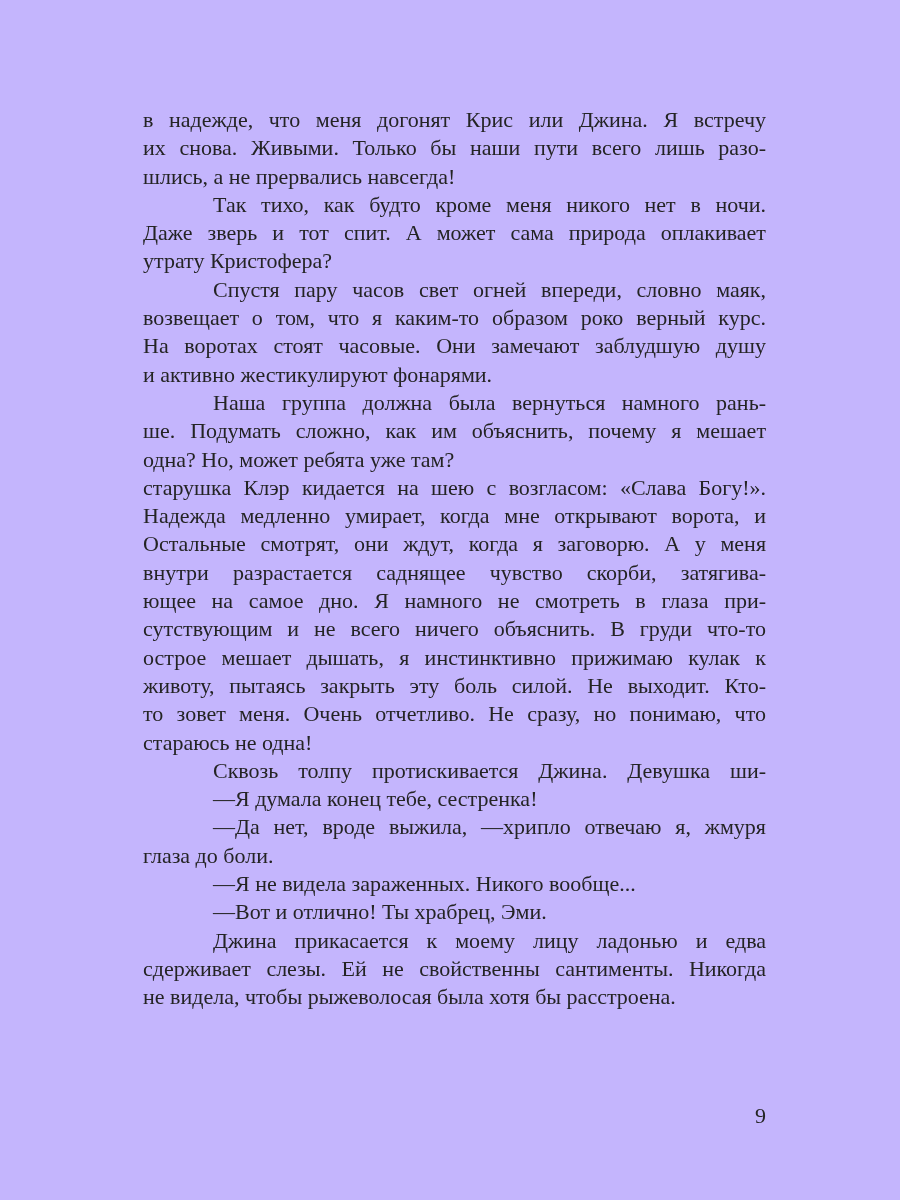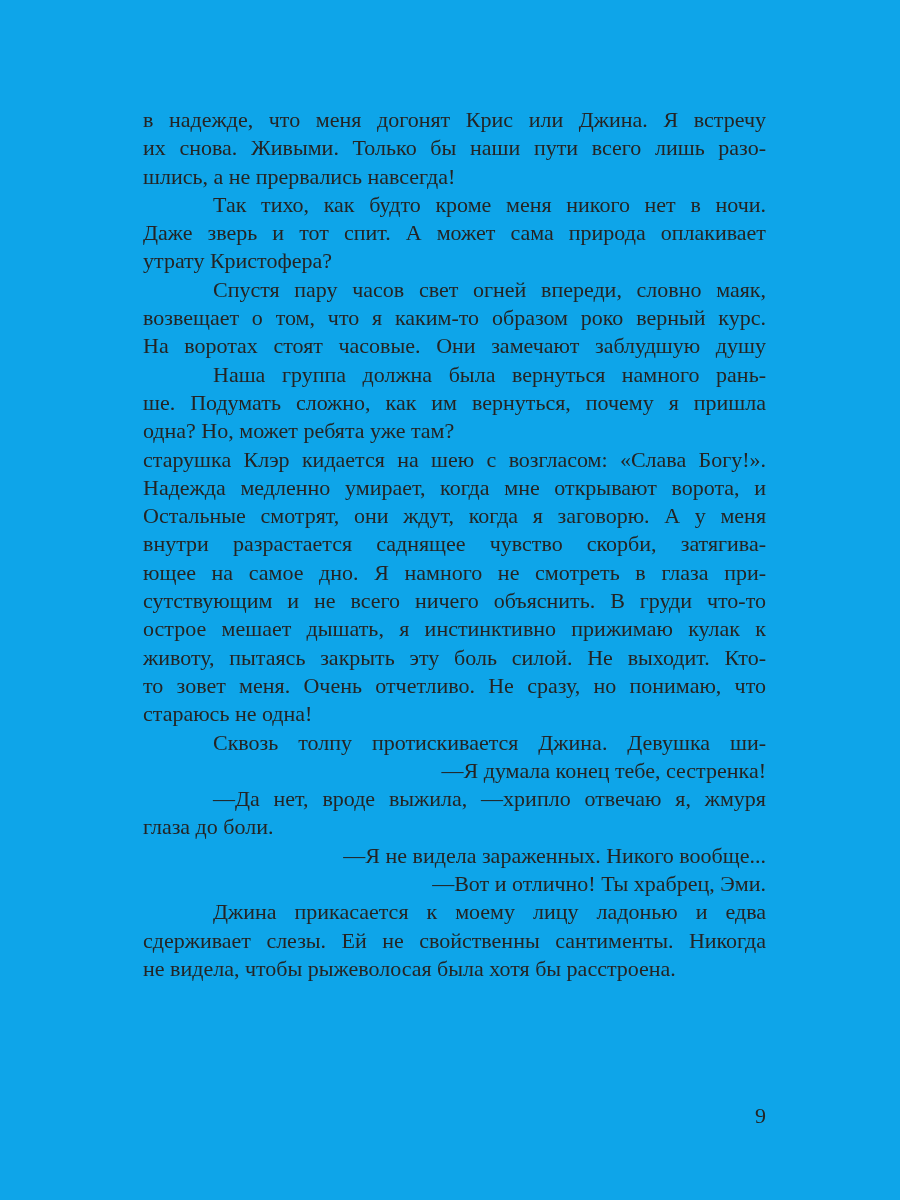--- a/index.html
+++ b/index.html
@@ -17,7 +17,7 @@
   .page {
     position: absolute;
     inset: 0;
-    background: #0ea5e9;
+    background: #c4b5fd;
   }
   .text-block {
     position: absolute;

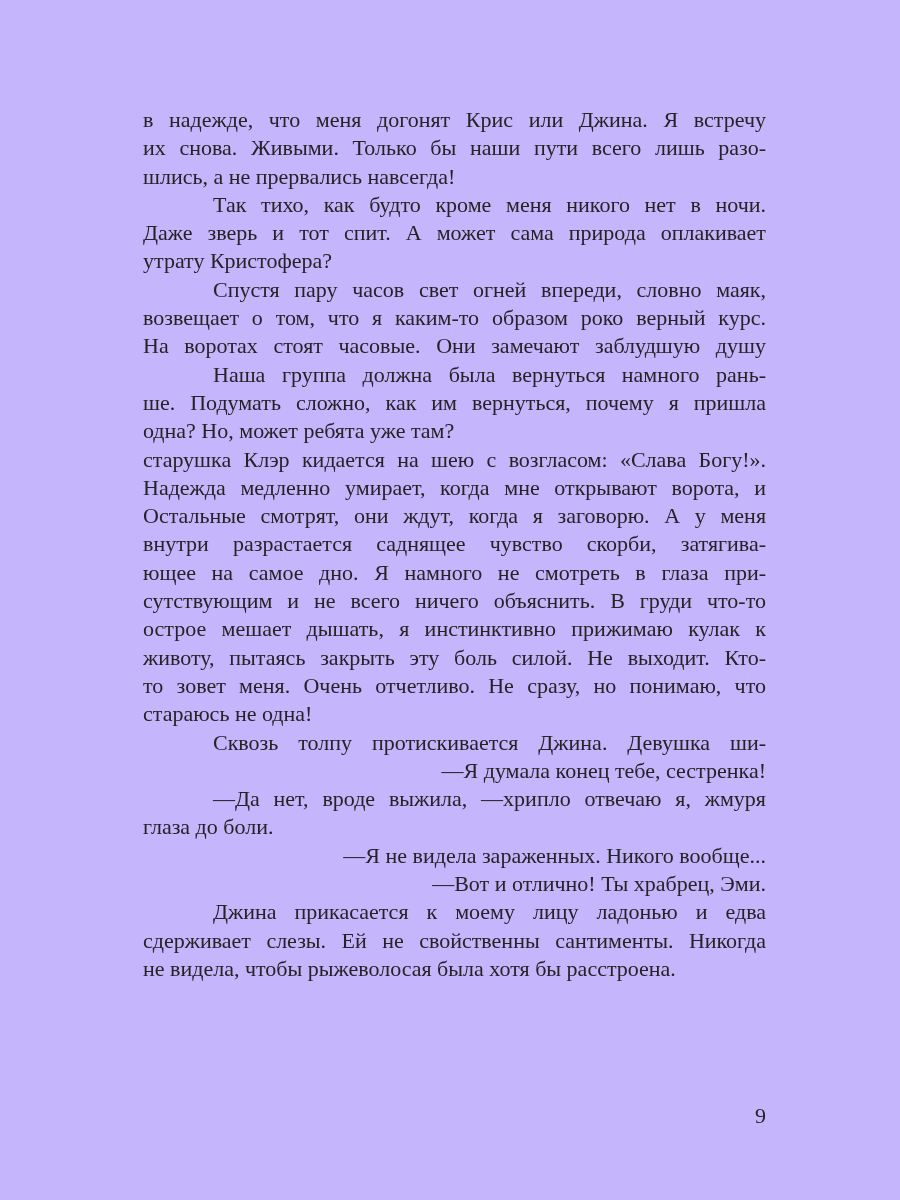--- a/index.html
+++ b/index.html
@@ -67,6 +67,7 @@
       <div class="line jst ind">Спустя пару часов свет огней впереди, словно маяк,</div>
       <div class="line jst">возвещает о том, что я каким-то образом роко верный курс.</div>
       <div class="line jst">На воротах стоят часовые. Они замечают заблудшую душу</div>
+      <div class="line">и активно жестикулируют фонарями.</div>
       <div class="line jst ind">Наша группа должна была вернуться намного рань-</div>
       <div class="line jst">ше. Подумать сложно, как им вернуться, почему я пришла</div>
       <div class="line">одна? Но, может ребята уже там?</div>

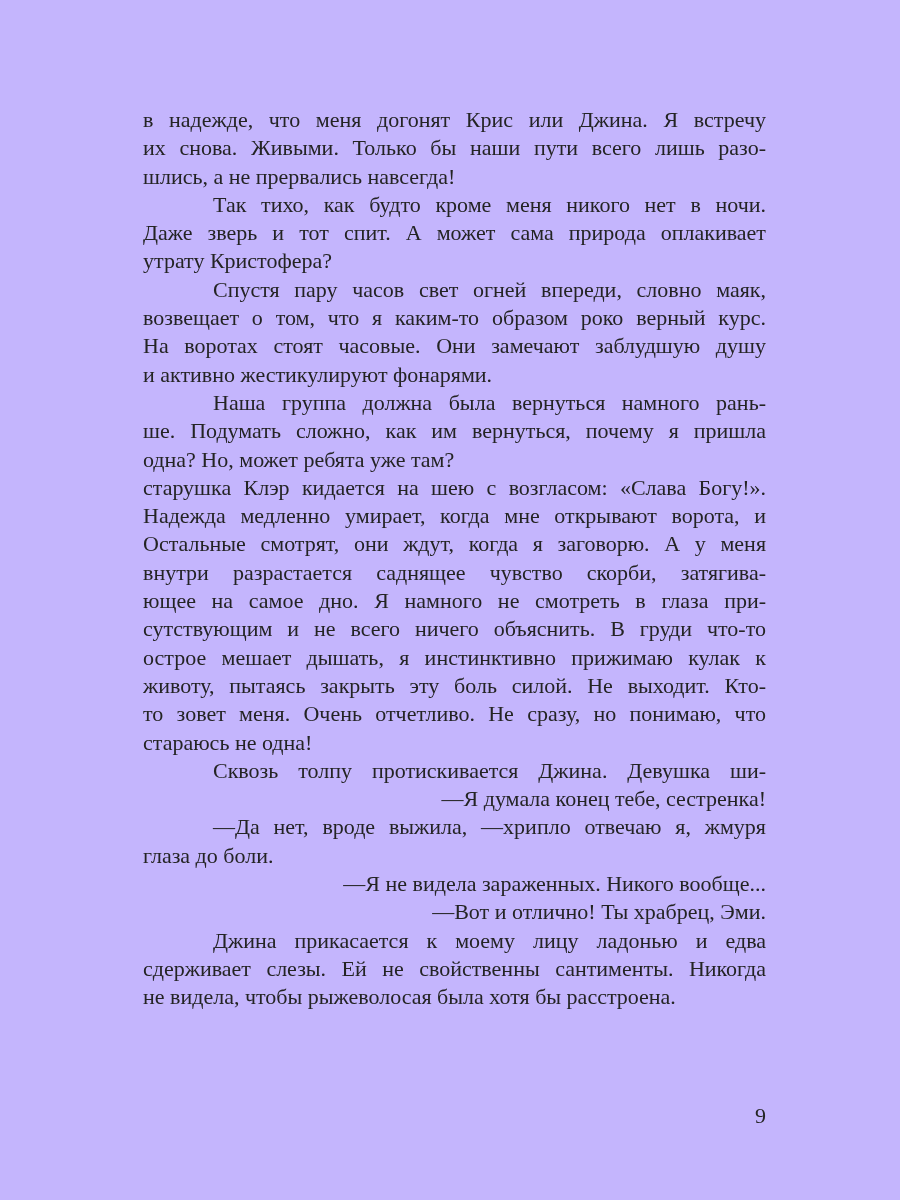--- a/index.html
+++ b/index.html
@@ -69,7 +69,7 @@
       <div class="line jst">На воротах стоят часовые. Они замечают заблудшую душу</div>
       <div class="line">и активно жестикулируют фонарями.</div>
       <div class="line jst ind">Наша группа должна была вернуться намного рань-</div>
-      <div class="line jst">ше. Подумать сложно, как им вернуться, почему я пришла</div>
+      <div class="line jst">ше. Подумать сложно, как им объяснить, почему я мешает</div>
       <div class="line">одна? Но, может ребята уже там?</div>
       <div class="line jst">старушка Клэр кидается на шею с возгласом: «Слава Богу!».</div>
       <div class="line jst">Надежда медленно умирает, когда мне открывают ворота, и</div>

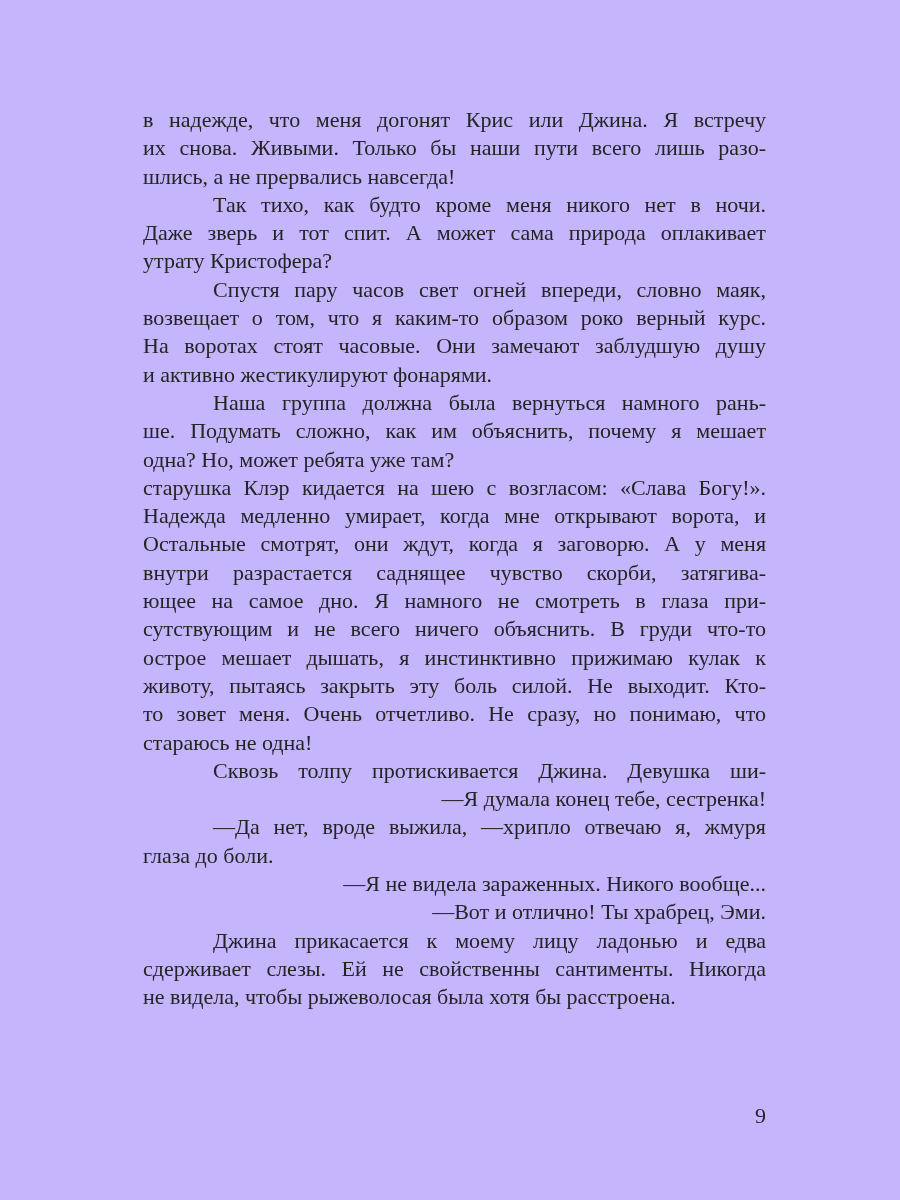--- a/index.html
+++ b/index.html
@@ -40,7 +40,6 @@
   }
   .line.ind {
     padding-left: 70px;
-    text-align: right;
   }
   .page-number {
     position: absolute;

